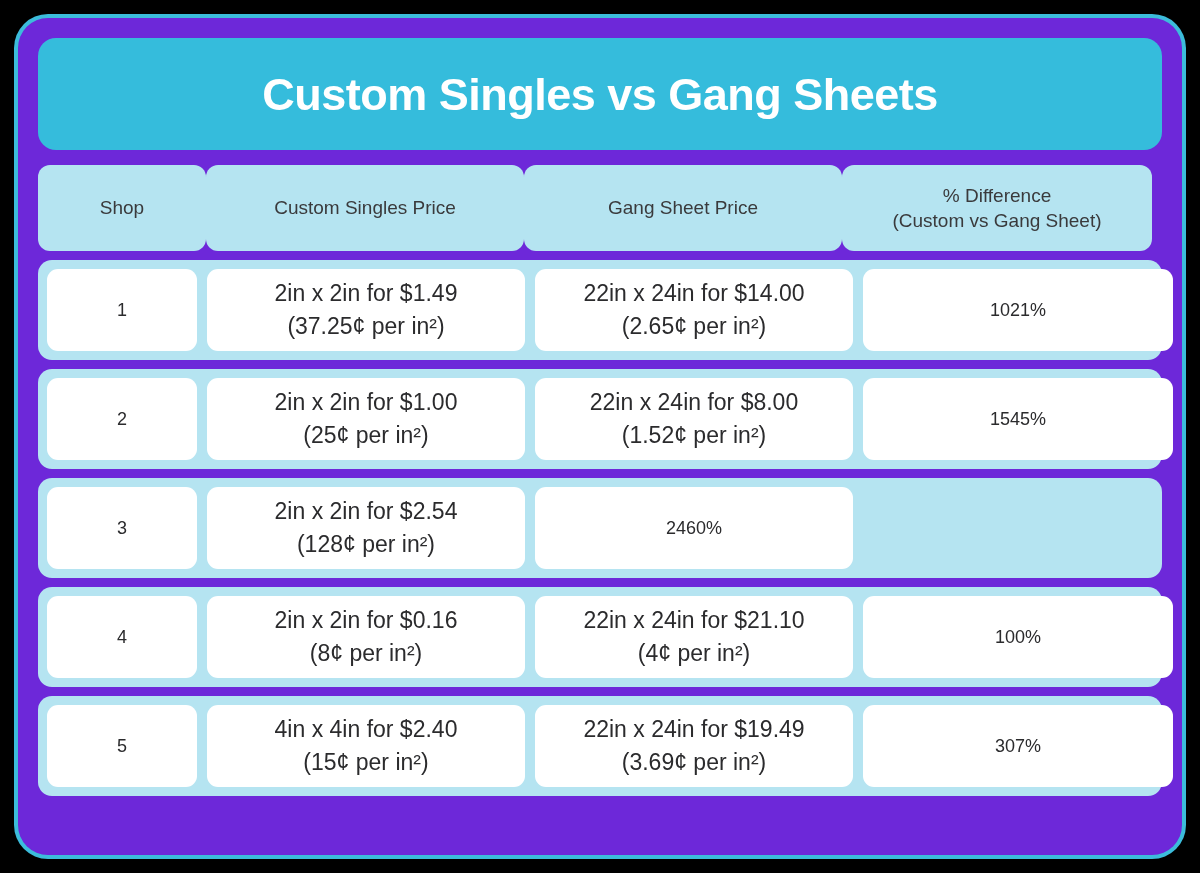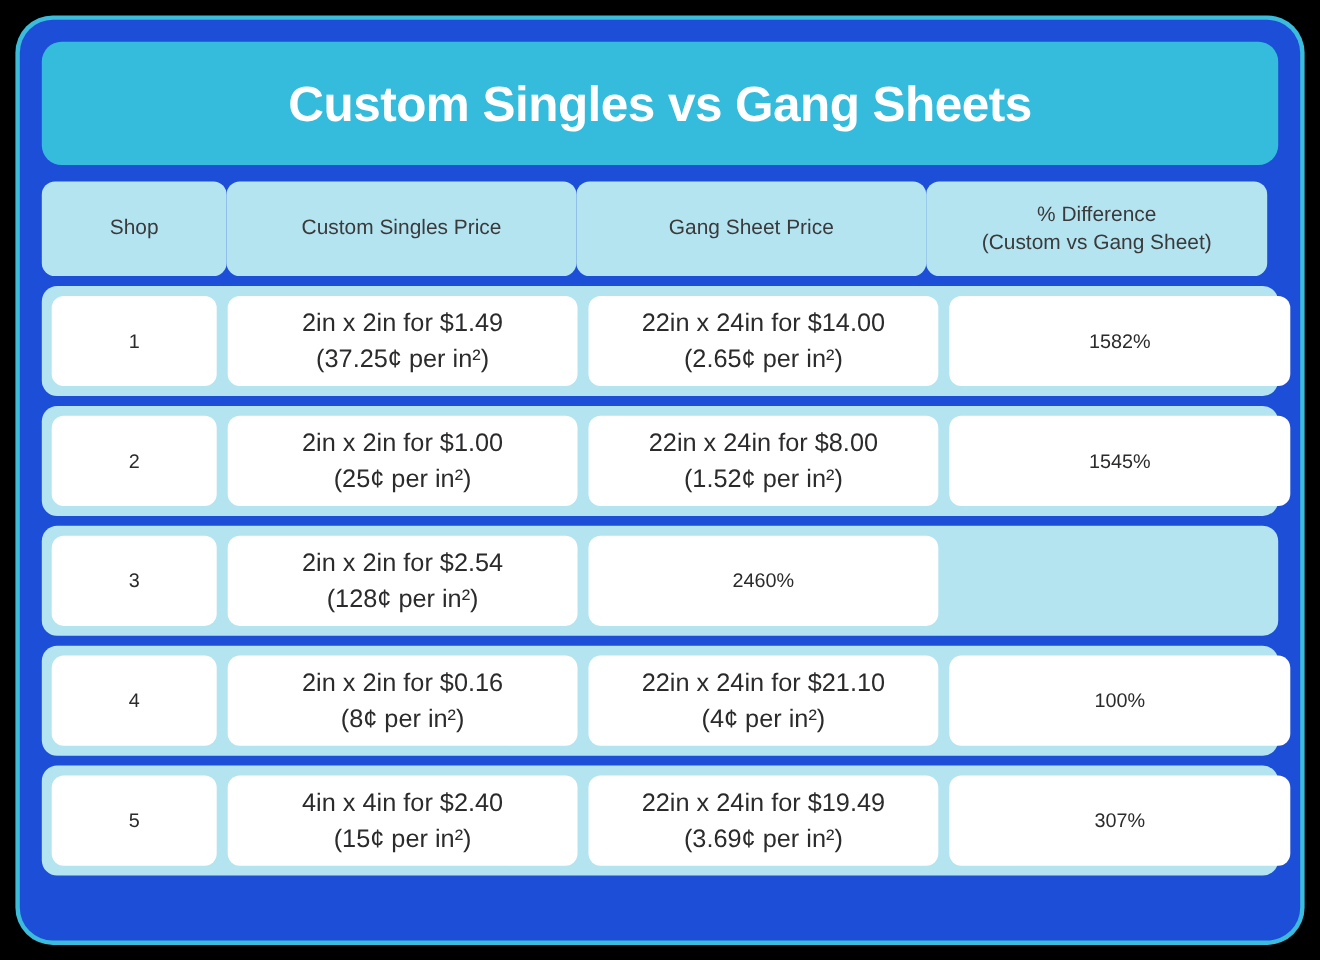--- a/index.html
+++ b/index.html
@@ -37,7 +37,7 @@
     width: 100%;
     height: 100%;
     border-radius: 30px;
-    background: #1d4ed8;
+    background: #6d28d9;
     padding: 20px 20px 20px 20px;
   }
 

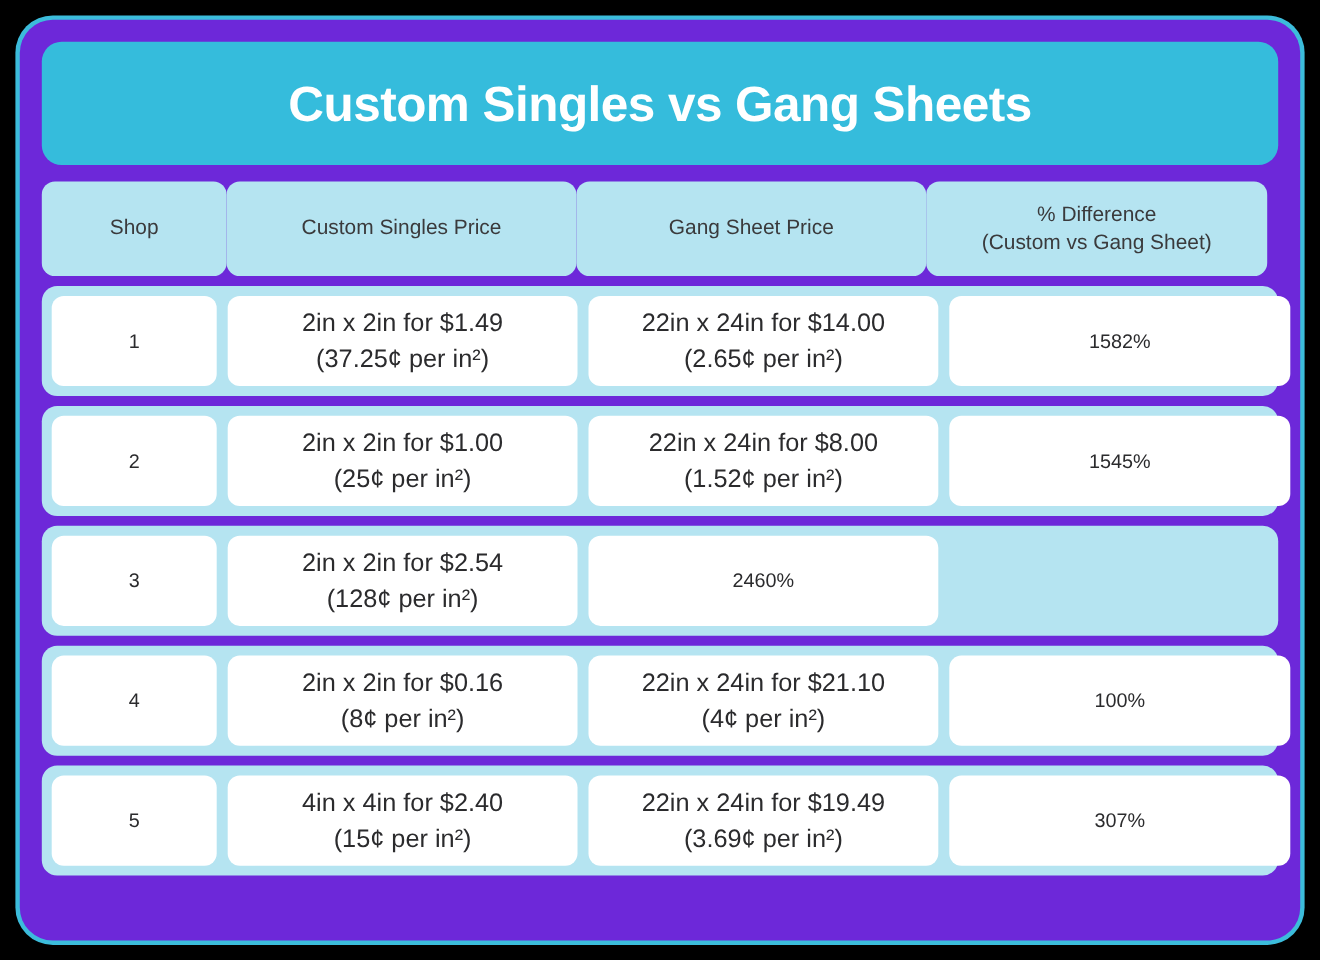--- a/index.html
+++ b/index.html
@@ -172,7 +172,7 @@
               <span class="dcell-line">(2.65¢ per in²)</span>
             </div>
             <div class="dcell">
-              <span class="dcell-pct">1582%</span>
+              <span class="dcell-pct">1021%</span>
             </div>
           </div>
         </div>

